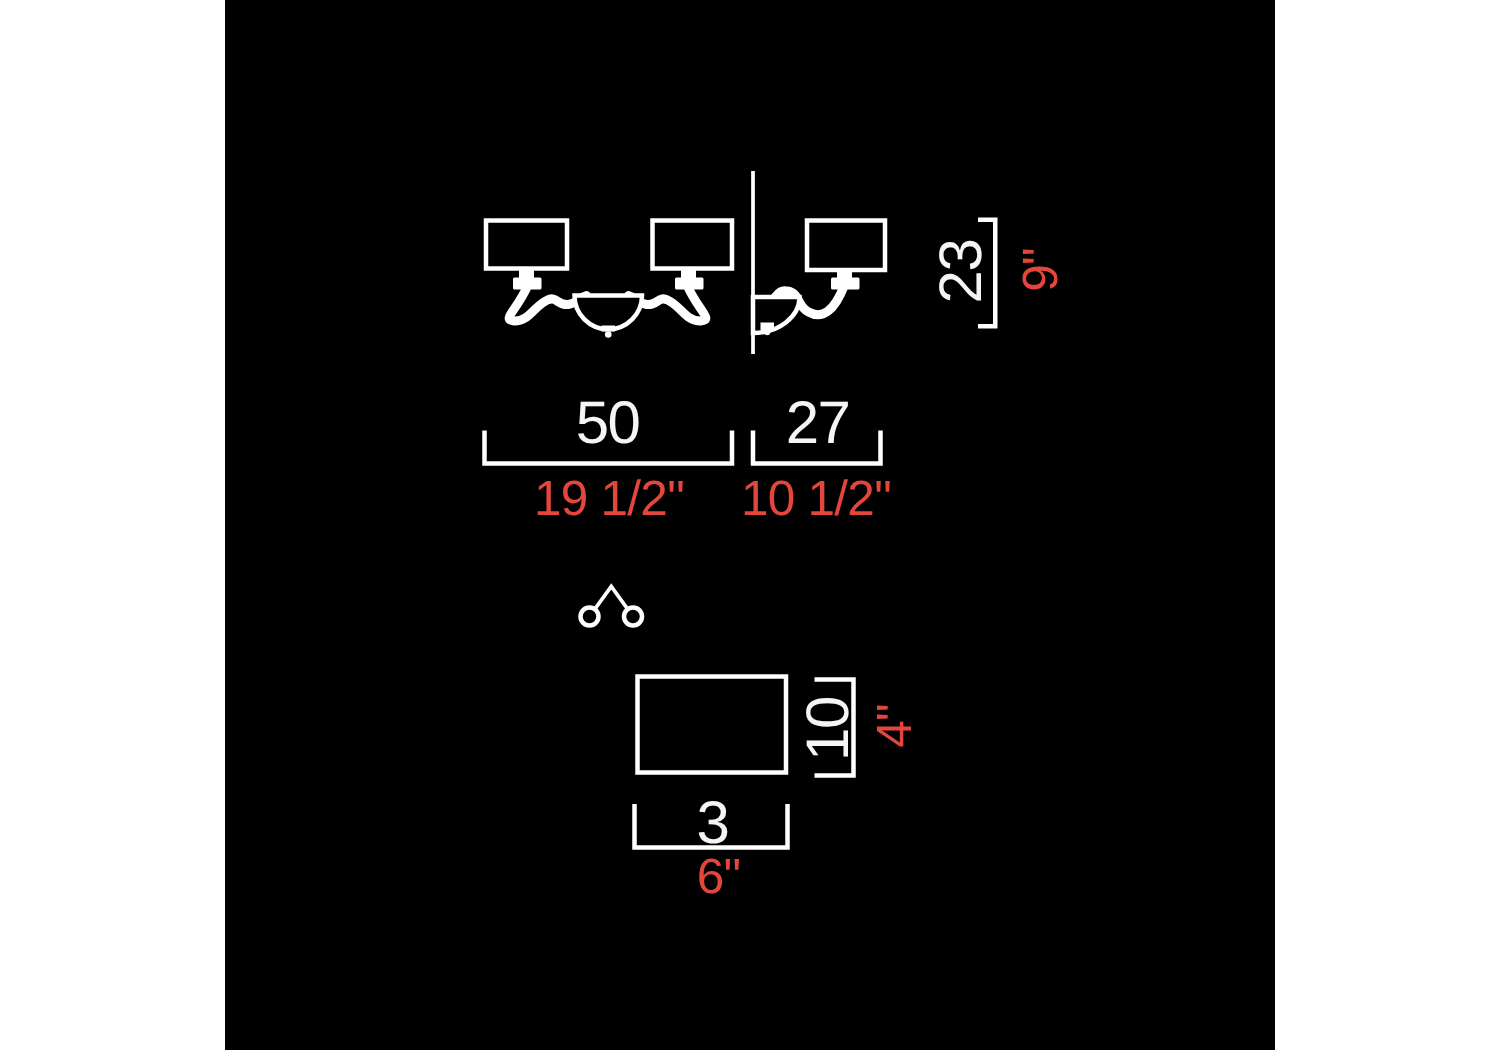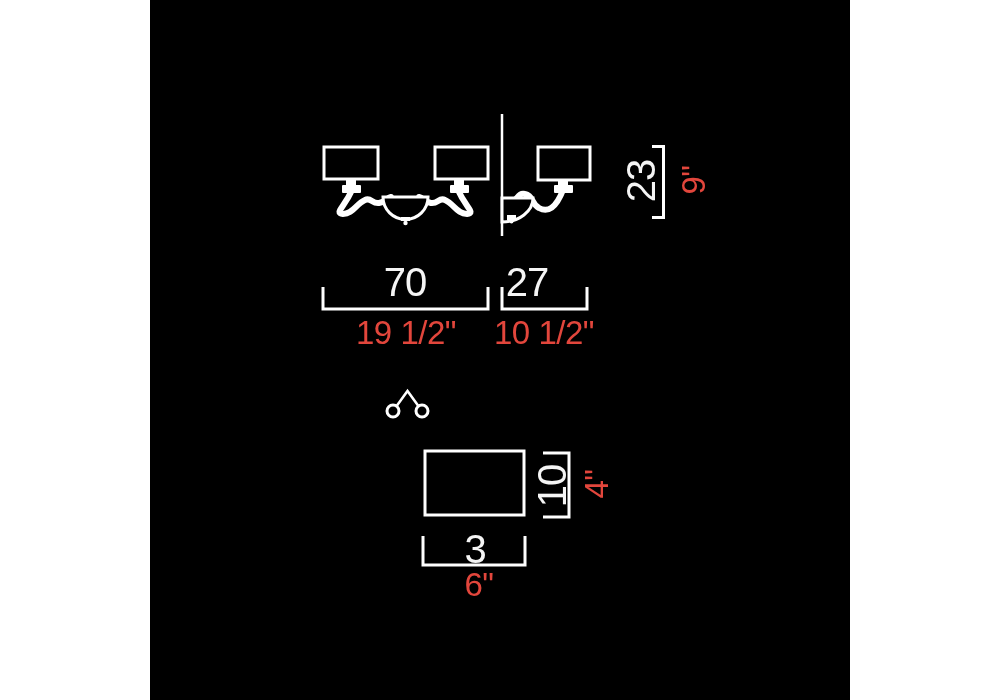--- a/index.html
+++ b/index.html
@@ -110,7 +110,7 @@
       </g>
     </svg>
 
-    <div class="lbl num" style="left:255px; top:282px;">70</div>
+    <div class="lbl num" style="left:255px; top:282px;">50</div>
 
     <div class="lbl num" style="left:377px; top:282px;">27</div>
 

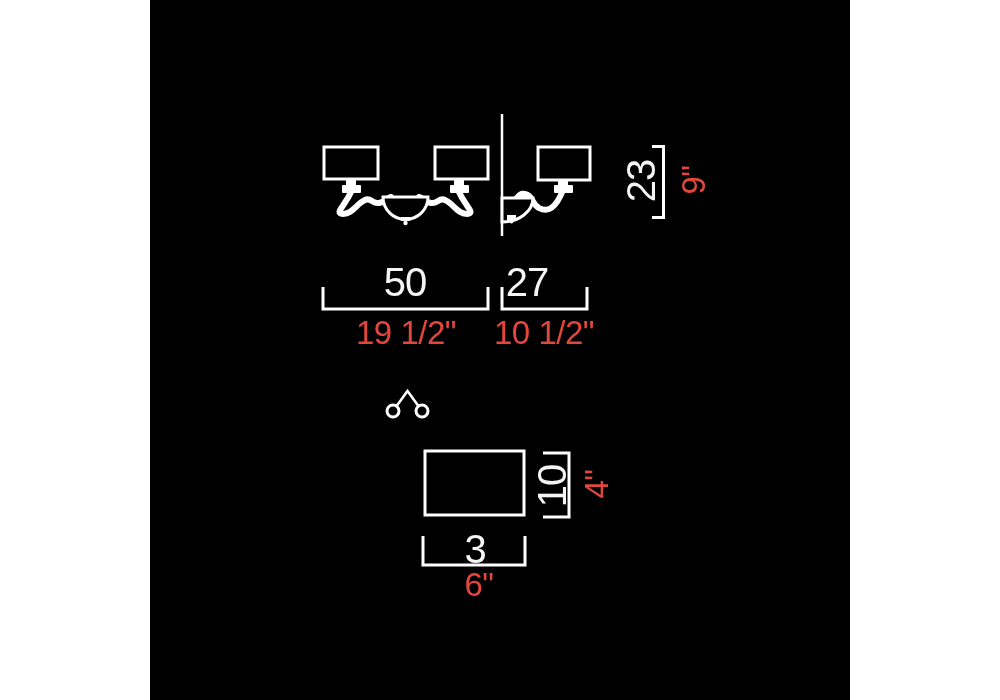--- a/index.html
+++ b/index.html
@@ -112,7 +112,7 @@
 
     <div class="lbl num" style="left:255px; top:282px;">50</div>
 
-    <div class="lbl num" style="left:377px; top:282px;">27</div>
+    <div class="lbl num" style="left:395px; top:282px;">27</div>
 
     <div class="lbl num-red" style="left:256px; top:332px;">19 1/2"</div>
 

